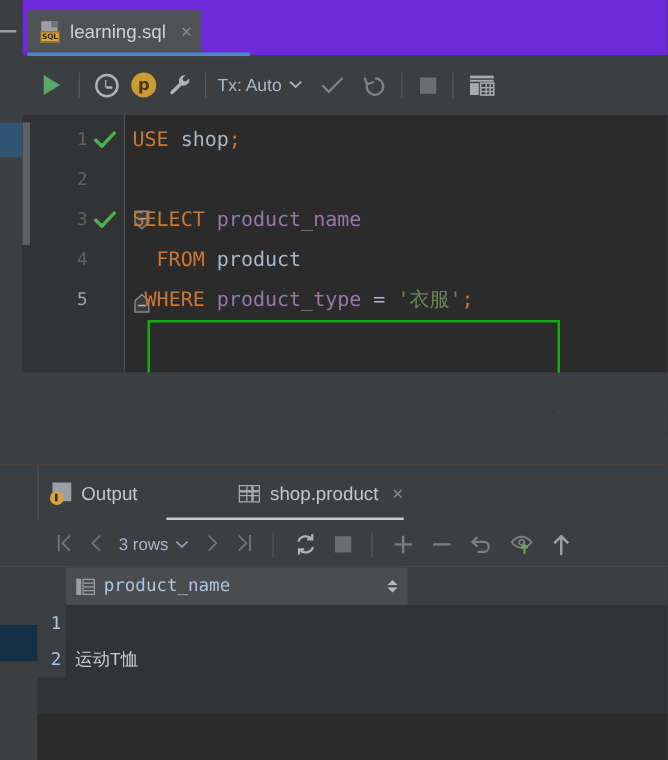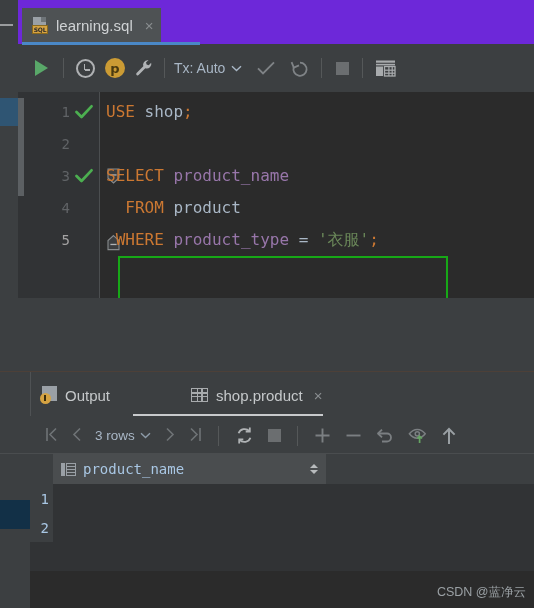--- a/index.html
+++ b/index.html
@@ -384,6 +384,7 @@
     </div>
     <div class="grow r2" style="top:59px;">
       <span class="rn">2</span>
+      <span class="cell">运动T恤</span>
     </div>
 
     <div class="grid-bottom"></div>

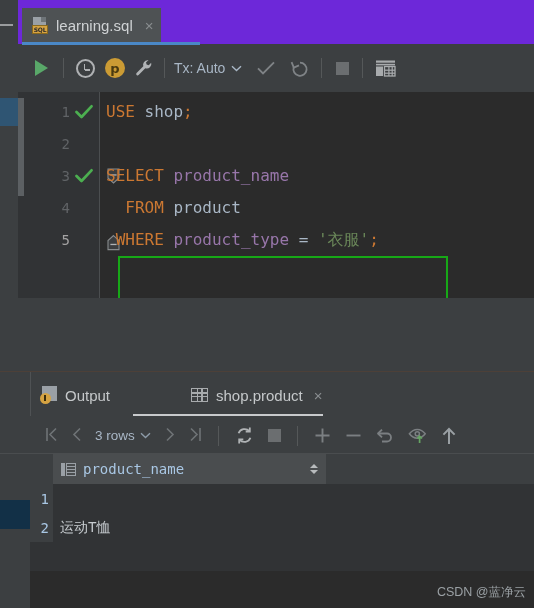--- a/index.html
+++ b/index.html
@@ -390,7 +390,6 @@
     <div class="grid-bottom"></div>
   </div>
 
-  <div class="watermark">CSDN @蓝净云</div>
 
 </div>
 

